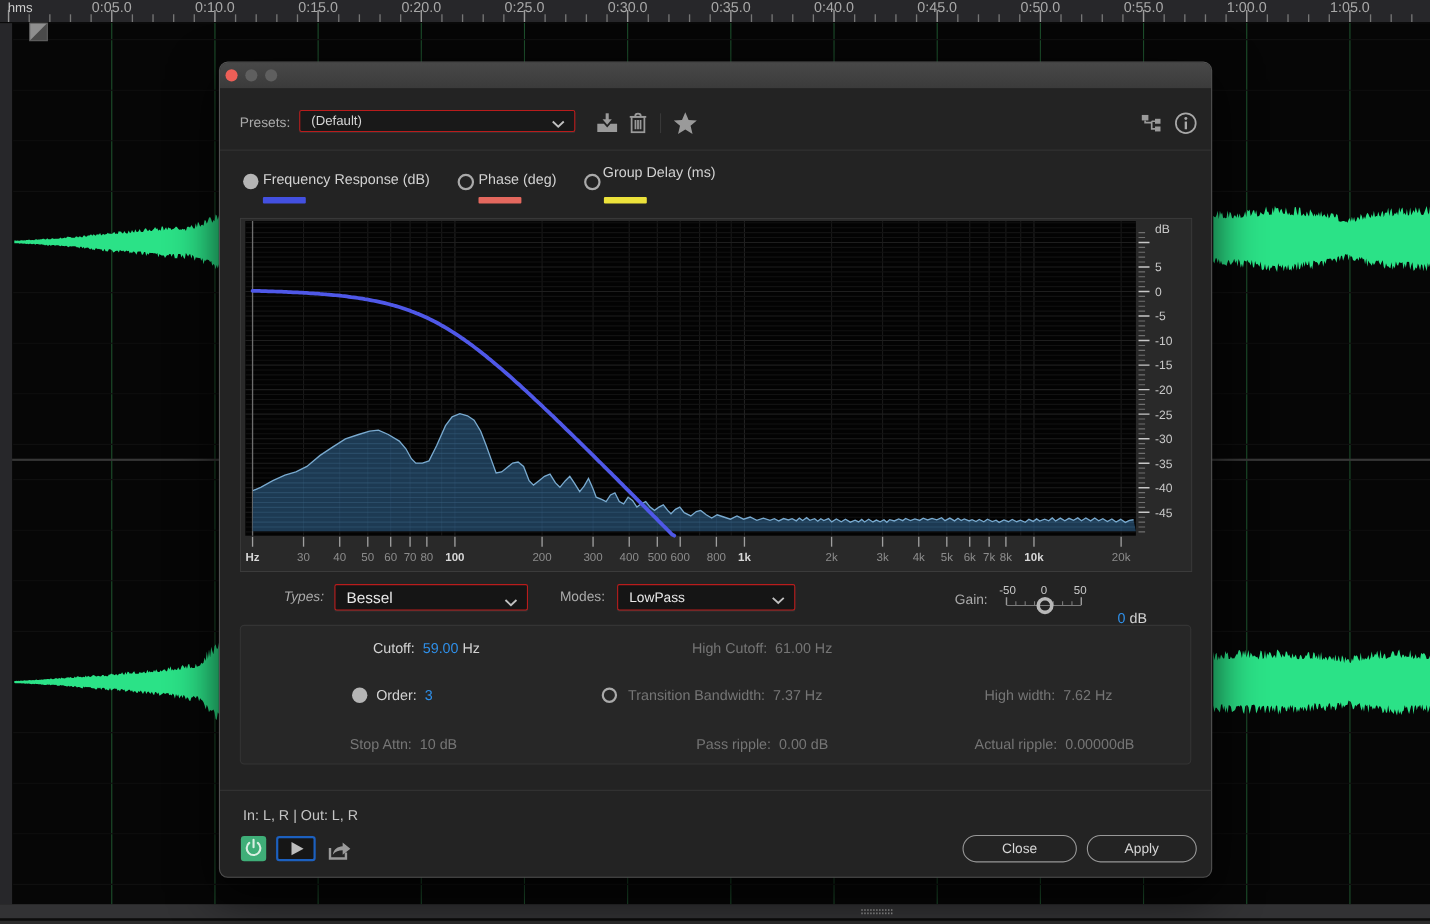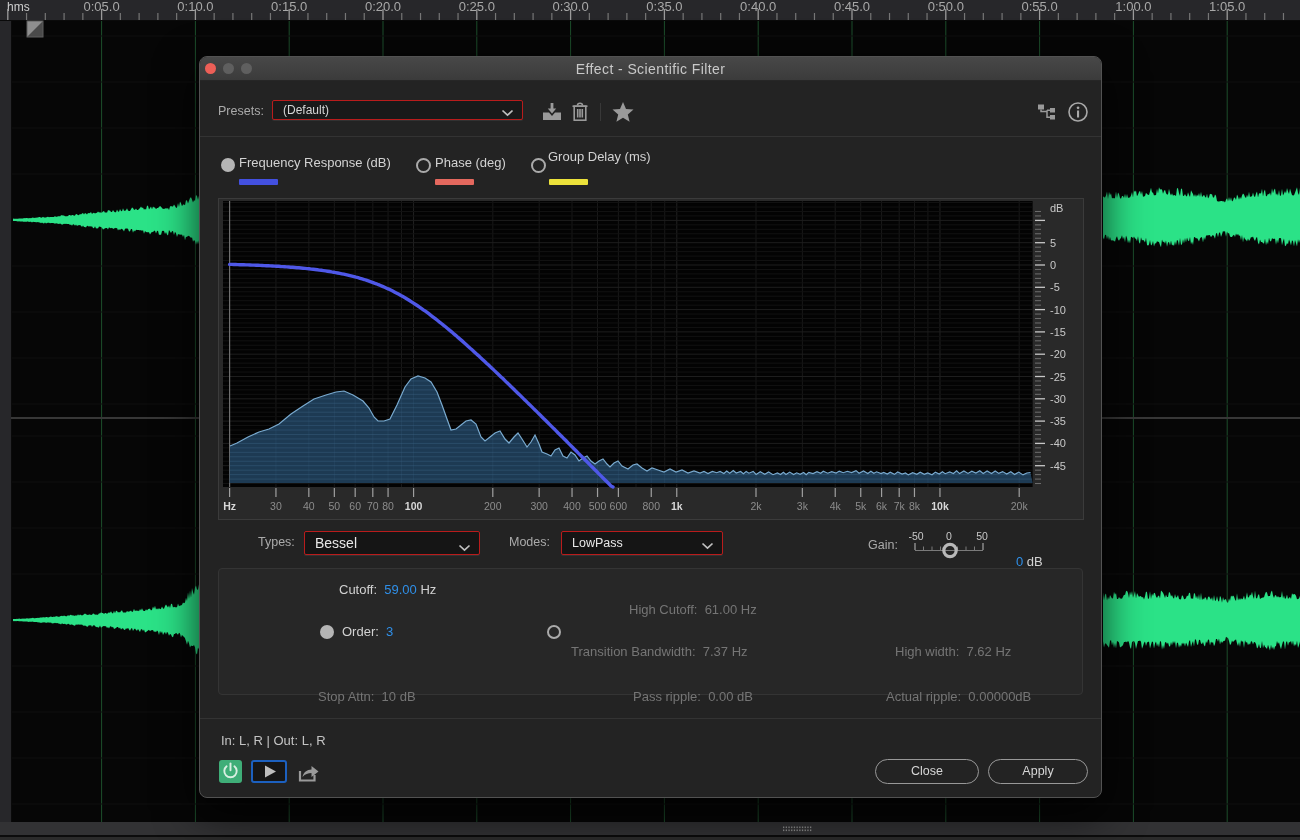--- a/index.html
+++ b/index.html
@@ -195,7 +195,6 @@
   <div class="tl" style="left:5px;background:#ed5f57;"></div>
   <div class="tl" style="left:23px;background:#5f5f5f;"></div>
   <div class="tl" style="left:41px;background:#5f5f5f;"></div>
-  <div class="ttitle">Effect - Scientific Filter</div>
 
   <div class="lab" style="left:18px; top:47px;">Presets:</div>
   <div class="combo" style="left:72px; top:43px; width:251px; height:20px;">

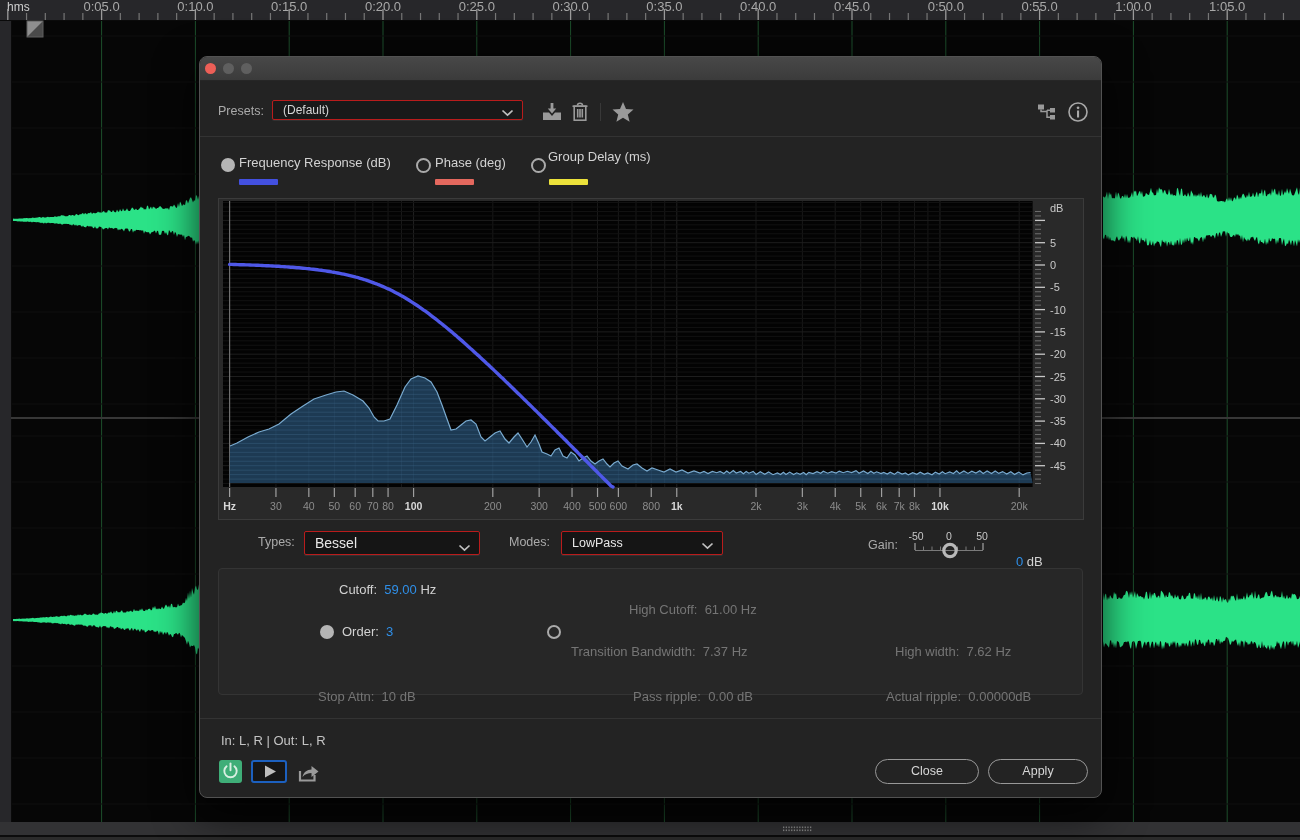--- a/index.html
+++ b/index.html
@@ -569,7 +569,7 @@
           <text x="801.20" y="312" text-anchor="middle" font-size="10.5" fill="#8c8c8c">20k</text>
         </svg></div>
 
-  <div class="lab" style="left:58px; top:478px;">Types:</div>
+  <div class="lab" style="left:58px; top:478px;font-style:italic;">Types:</div>
   <div class="combo" style="left:104px; top:474px; width:176px; height:24px; background:#151515; font-size:14px;">
     <span class="cv" style="color:#e8e8e8;">Bessel</span>
         <span class="ch"><svg width="13" height="8" viewBox="0 0 13 8">

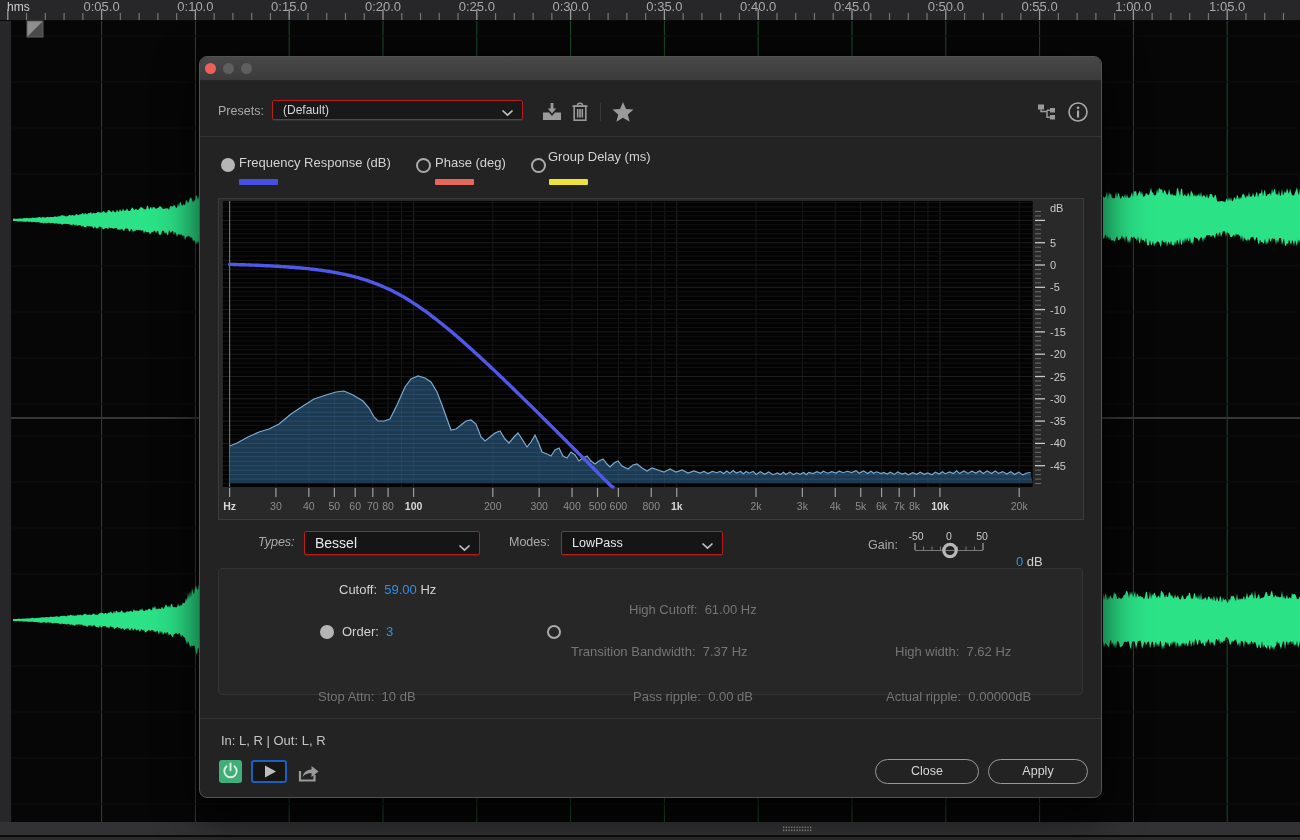--- a/index.html
+++ b/index.html
@@ -16,7 +16,7 @@
   text-align:center; color:#c9c9c9; font-size:14px; letter-spacing:0.4px; }
 .lab { position:absolute; color:#aaaaaa; font-size:12.5px; white-space:nowrap; }
 .wlab { position:absolute; color:#d2d2d2; font-size:13px; white-space:nowrap; }
-.glab { position:absolute; color:#757575; font-size:13px; white-space:nowrap;margin-top:20px; }
+.glab { position:absolute; color:#757575; font-size:13px; white-space:nowrap; }
 .blue { color:#2f8fe8; }
 .combo { position:absolute; background:#191919; border:1px solid #b91c1c; border-radius:2px;
   box-shadow:0 1px 0 rgba(255,255,255,0.07); color:#d6d6d6; font-size:12px; }

